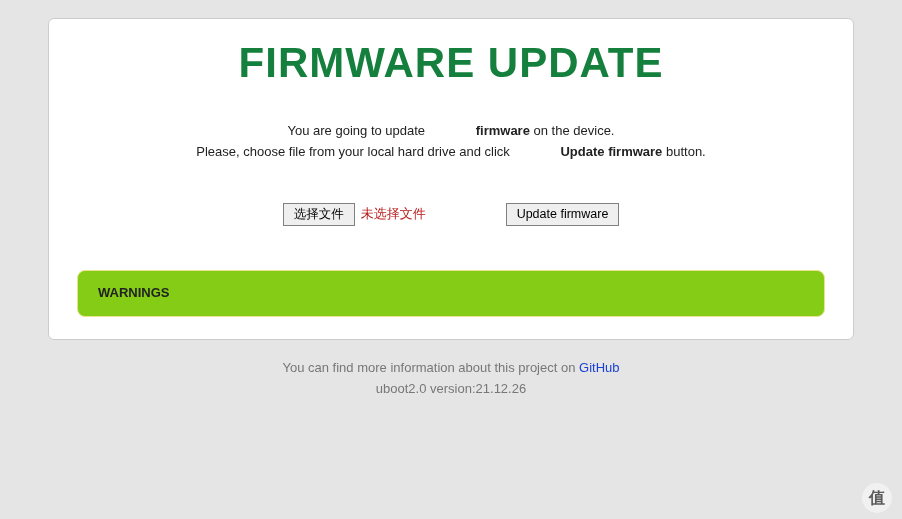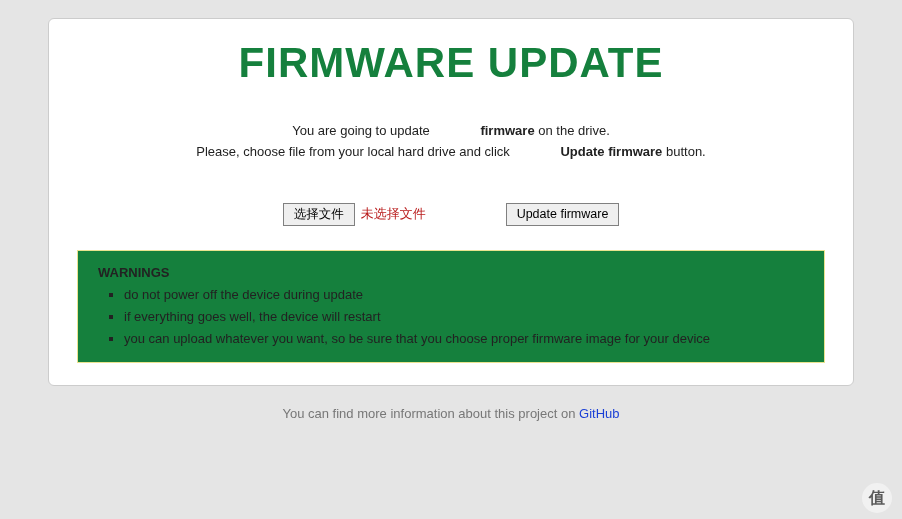--- a/index.html
+++ b/index.html
@@ -122,7 +122,7 @@
   <h1 class="page-title">FIRMWARE UPDATE</h1>
 
   <div class="intro">
-    <span>You are going to update </span><b>firmware</b><span> on the drive.</span><br>
+    <span>You are going to update </span><b>firmware</b><span> on the device.</span><br>
     <span>Please, choose file from your local hard drive and click </span><b>Update firmware</b><span> button.</span>
   </div>
 

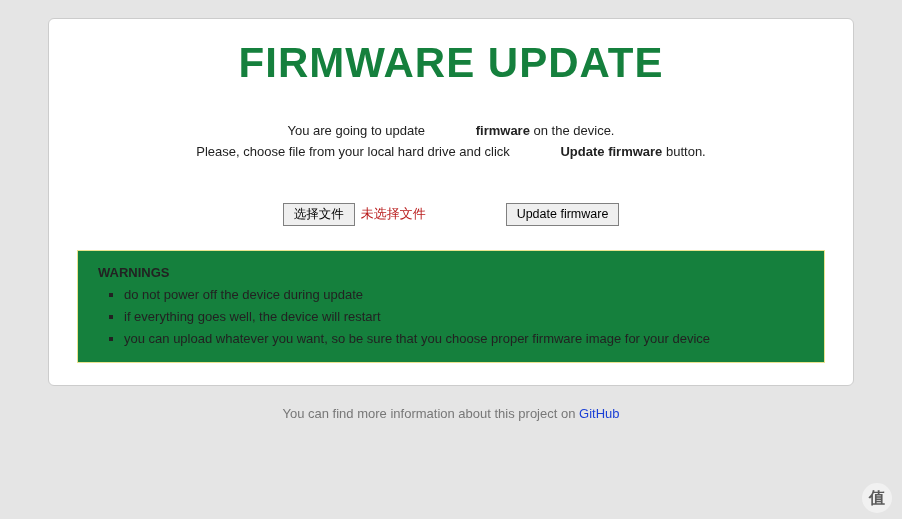--- a/index.html
+++ b/index.html
@@ -41,7 +41,7 @@
       justify-content: center;
       align-items: flex-end;
       gap: 80px;
-      margin-bottom: 24px;
+      margin-bottom: 44px;
     }
     .file-group {
       display: inline-flex;

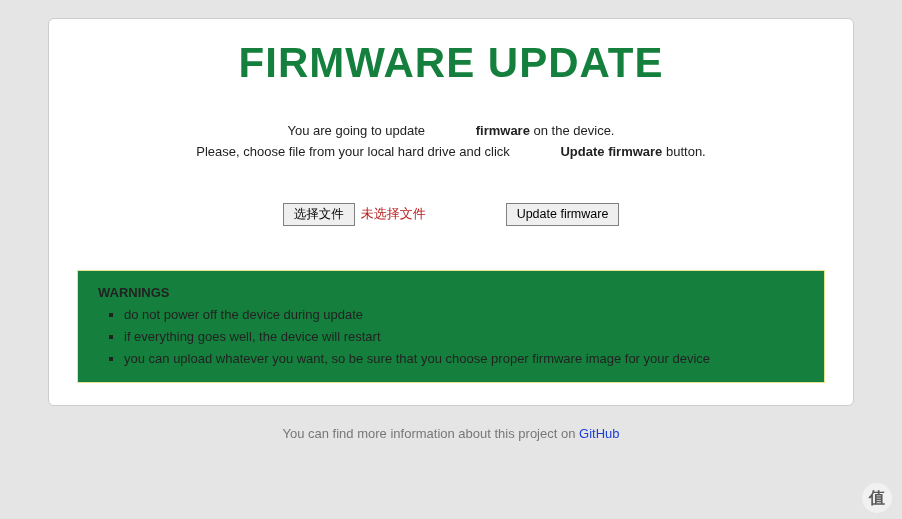--- a/index.html
+++ b/index.html
@@ -59,9 +59,9 @@
     }
     .file-status { color: #b91c1c; }
     .warnings-box {
-      background: #15803d;
+      background: #84cc16;
       border: 1px solid #e9e38f;
-      border-radius: 0;
+      border-radius: 8px;
       padding: 14px 20px 12px 20px;
     }
     .warnings-title {

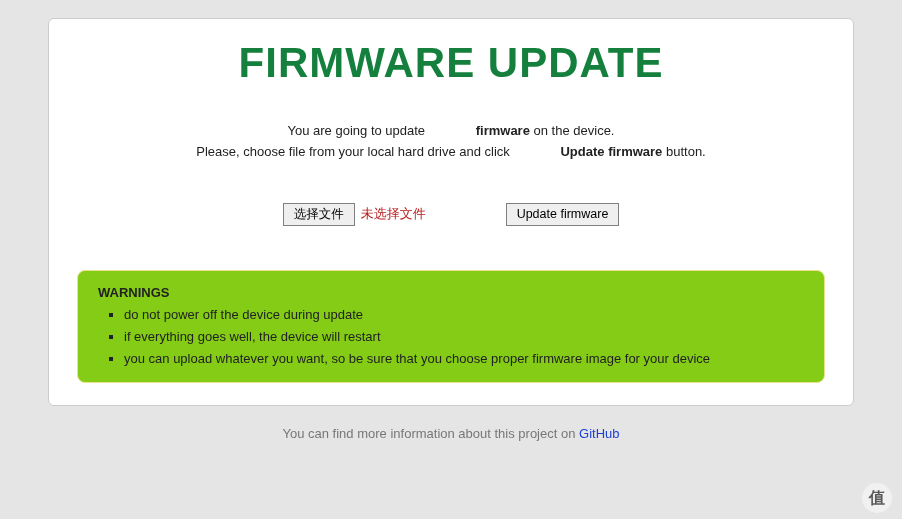--- a/index.html
+++ b/index.html
@@ -136,11 +136,6 @@
 
   <div class="warnings-box">
     <p class="warnings-title">WARNINGS</p>
-    <ul class="warnings-list">
-      <li>do not power off the device during update</li>
-      <li>if everything goes well, the device will restart</li>
-      <li>you can upload whatever you want, so be sure that you choose proper firmware image for your device</li>
-    </ul>
   </div>
 </div>
 

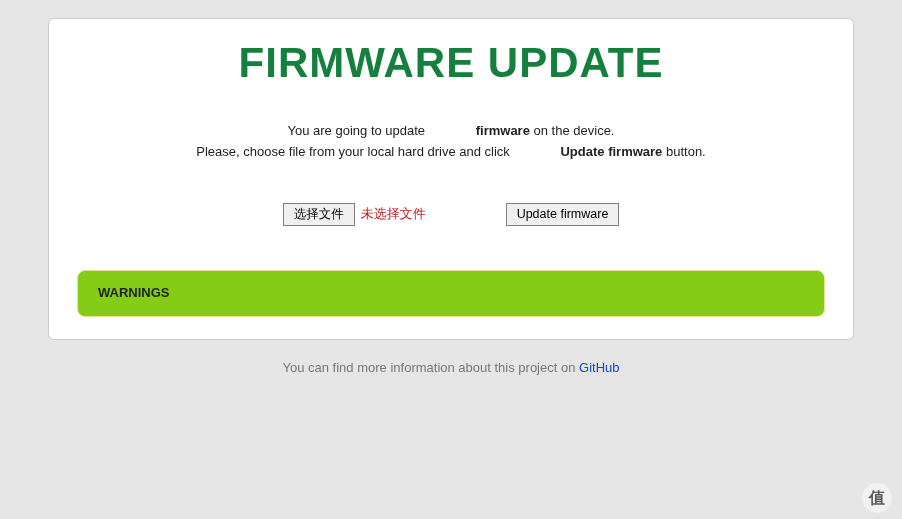--- a/index.html
+++ b/index.html
@@ -141,6 +141,7 @@
 
 <div class="footer">
   <span>You can find more information about this project on </span><a href="#">GitHub</a><br>
+  <span>uboot2.0 version:21.12.26</span>
 </div>
 
 <div class="watermark">

